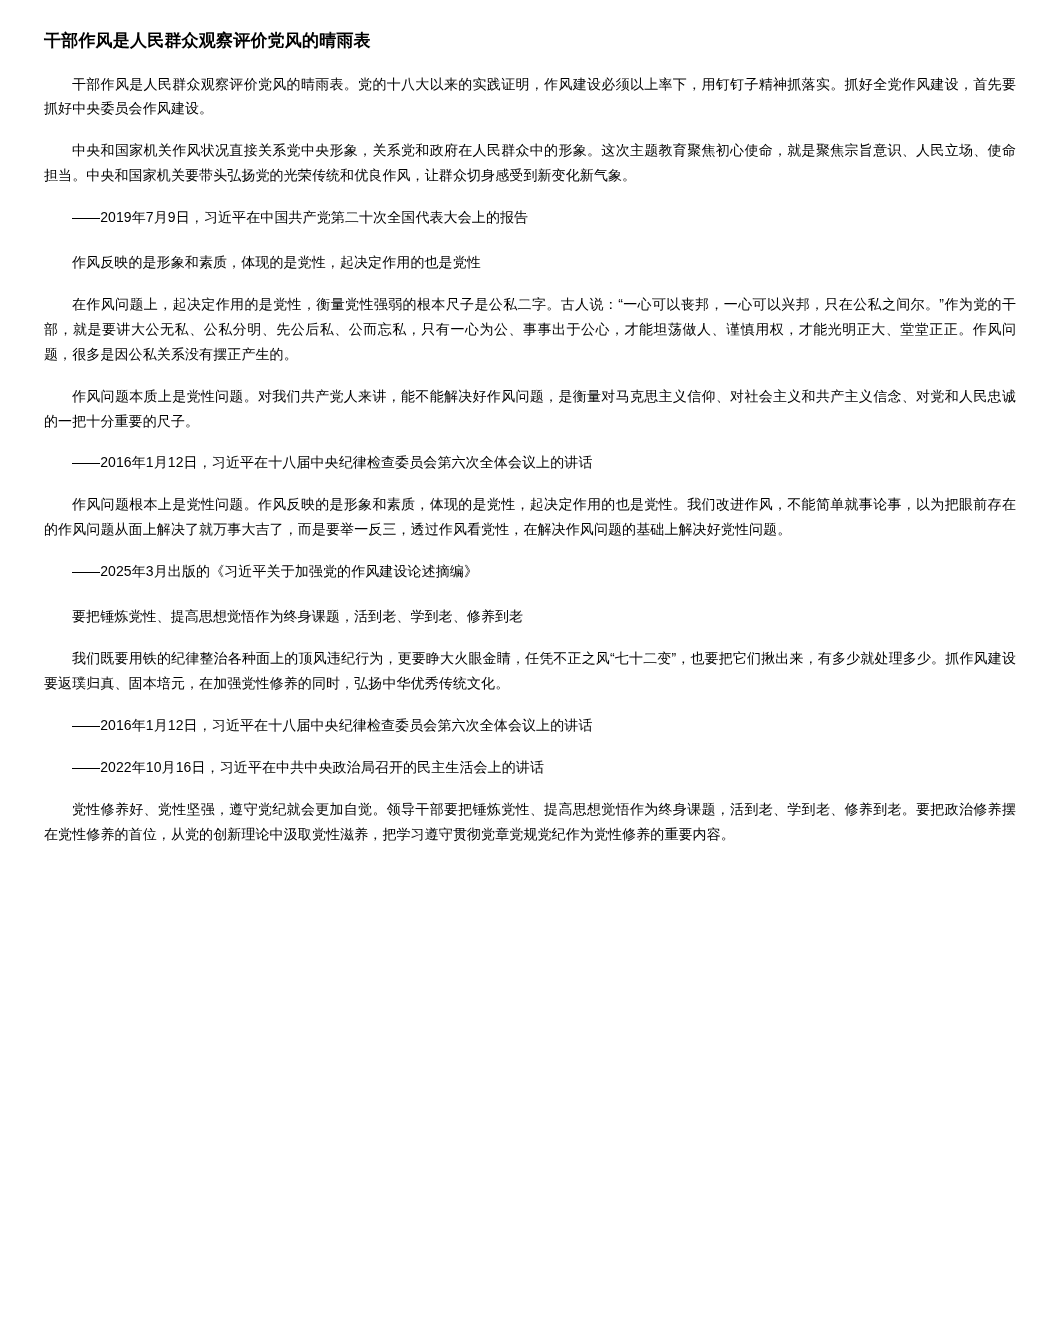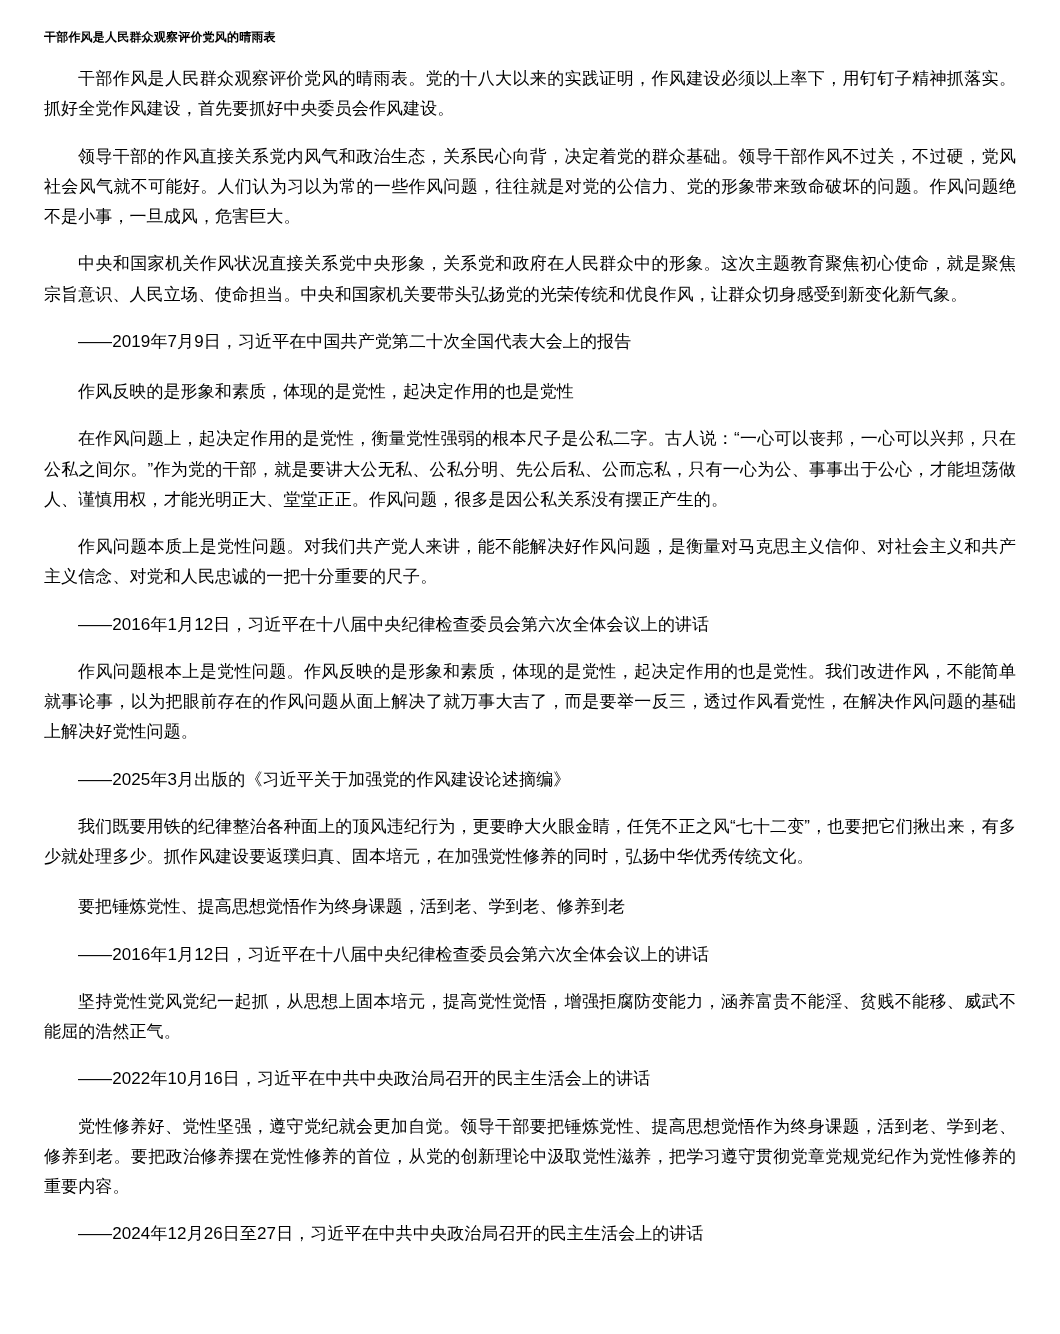--- a/index.html
+++ b/index.html
@@ -19,7 +19,7 @@
     padding: 28px 44px 20px 44px;
   }
   .doc-title {
-    font-size: 12px;
+    font-size: 17px;
     font-weight: bold;
     line-height: 1.5;
     margin: 0 0 18px 0;

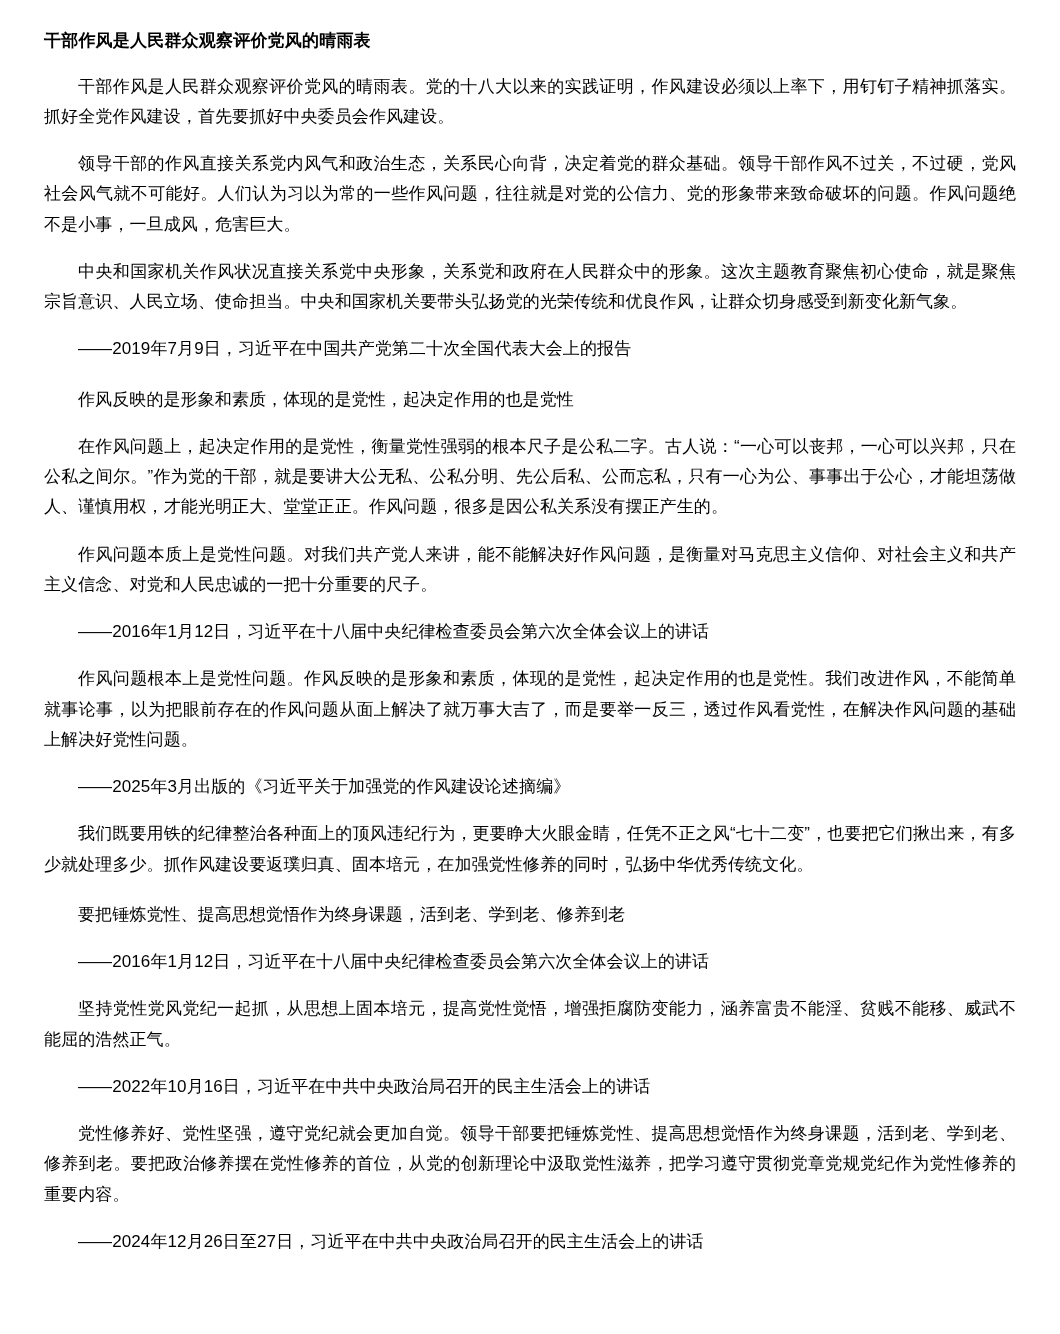--- a/index.html
+++ b/index.html
@@ -27,7 +27,7 @@
     letter-spacing: 0.2px;
   }
   .para {
-    font-size: 17px;
+    font-size: 14px;
     line-height: 1.78;
     margin: 0 0 17px 0;
     text-align: justify;

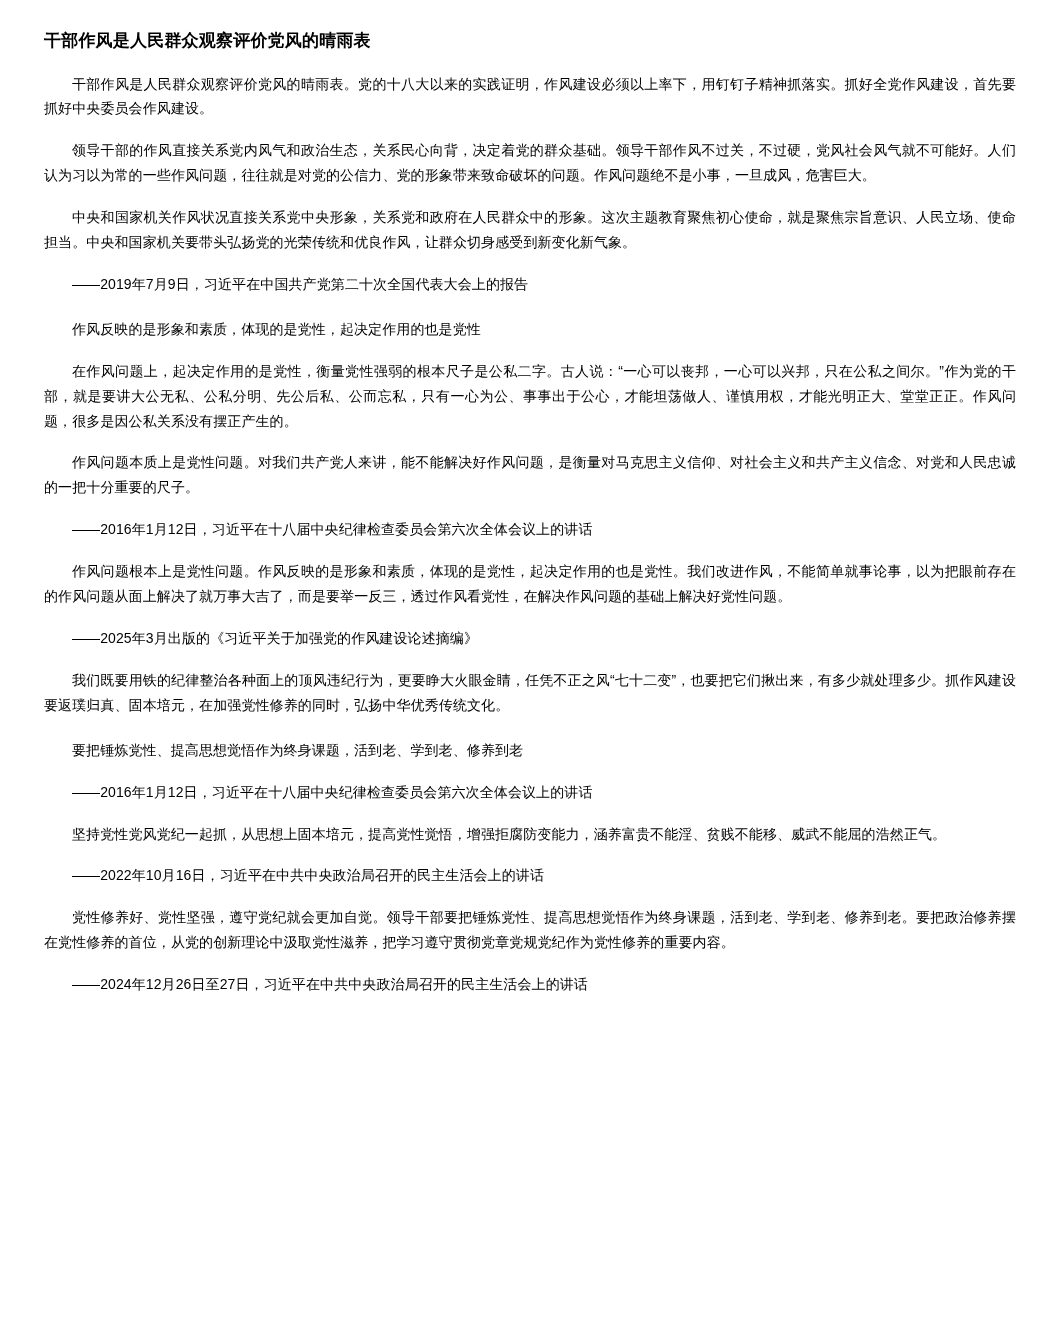--- a/index.html
+++ b/index.html
@@ -53,7 +53,6 @@
   <h1 class="doc-title">干部作风是人民群众观察评价党风的晴雨表</h1>
 
   <p class="para indent">干部作风是人民群众观察评价党风的晴雨表。党的十八大以来的实践证明，作风建设必须以上率下，用钉钉子精神抓落实。抓好全党作风建设，首先要抓好中央委员会作风建设。</p>
-  <p class="para indent">领导干部的作风直接关系党内风气和政治生态，关系民心向背，决定着党的群众基础。领导干部作风不过关，不过硬，党风社会风气就不可能好。人们认为习以为常的一些作风问题，往往就是对党的公信力、党的形象带来致命破坏的问题。作风问题绝不是小事，一旦成风，危害巨大。</p>
   <p class="para indent">中央和国家机关作风状况直接关系党中央形象，关系党和政府在人民群众中的形象。这次主题教育聚焦初心使命，就是聚焦宗旨意识、人民立场、使命担当。中央和国家机关要带头弘扬党的光荣传统和优良作风，让群众切身感受到新变化新气象。</p>
   <p class="para source">——2019年7月9日，习近平在中国共产党第二十次全国代表大会上的报告</p>
   <p class="para heading-line">作风反映的是形象和素质，体现的是党性，起决定作用的也是党性</p>

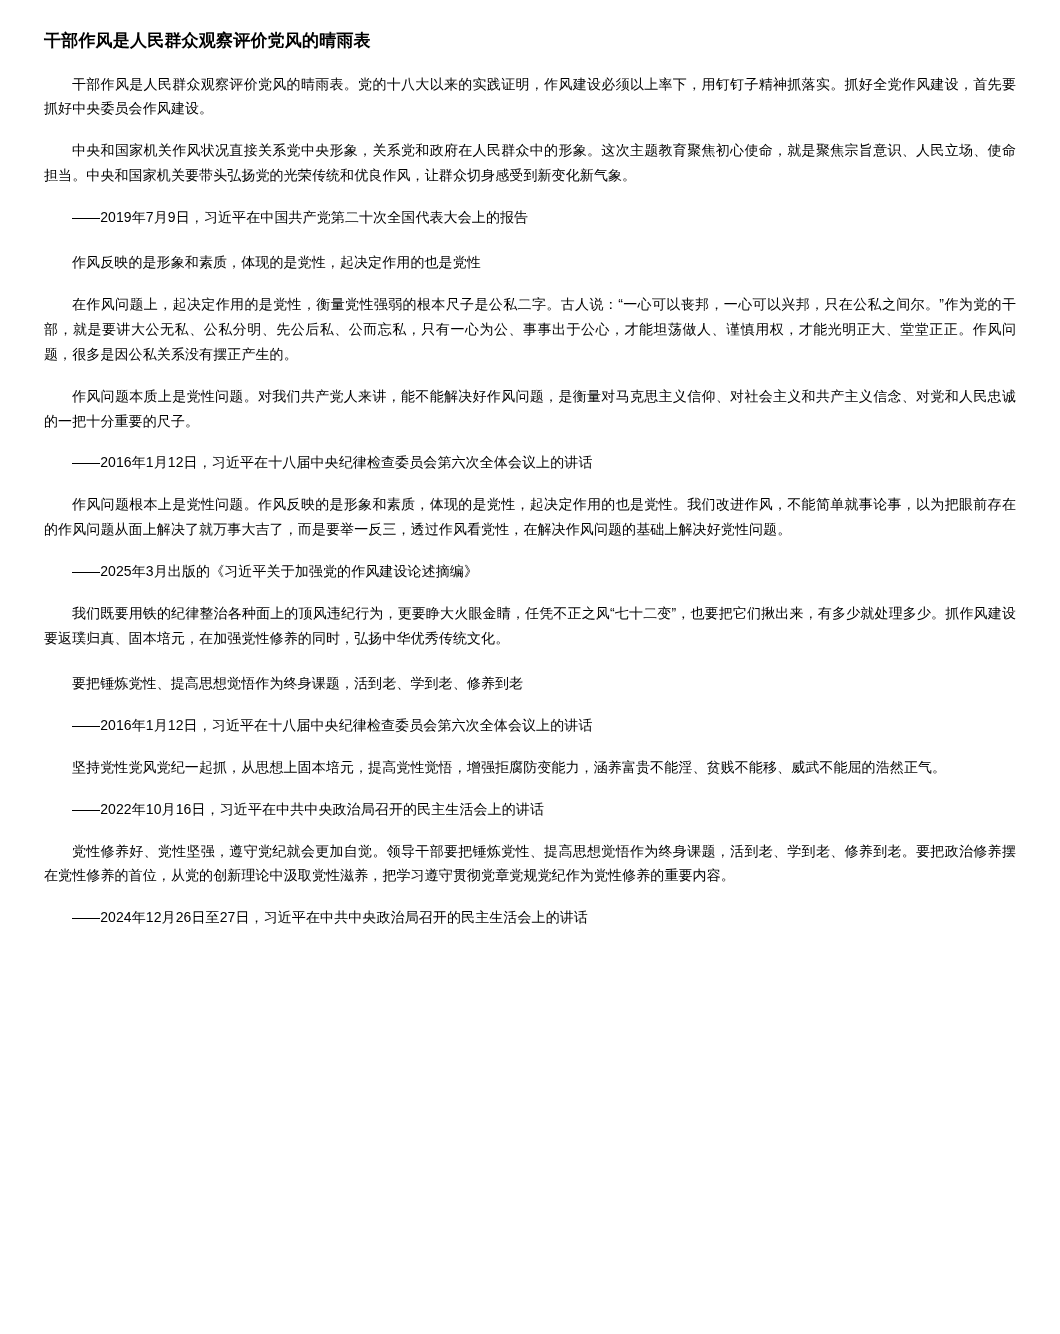--- a/index.html
+++ b/index.html
@@ -61,8 +61,8 @@
   <p class="para source">——2016年1月12日，习近平在十八届中央纪律检查委员会第六次全体会议上的讲话</p>
   <p class="para indent">作风问题根本上是党性问题。作风反映的是形象和素质，体现的是党性，起决定作用的也是党性。我们改进作风，不能简单就事论事，以为把眼前存在的作风问题从面上解决了就万事大吉了，而是要举一反三，透过作风看党性，在解决作风问题的基础上解决好党性问题。</p>
   <p class="para source">——2025年3月出版的《习近平关于加强党的作风建设论述摘编》</p>
+  <p class="para heading-line">要把锤炼党性、提高思想觉悟作为终身课题，活到老、学到老、修养到老</p>
   <p class="para indent">我们既要用铁的纪律整治各种面上的顶风违纪行为，更要睁大火眼金睛，任凭不正之风“七十二变”，也要把它们揪出来，有多少就处理多少。抓作风建设要返璞归真、固本培元，在加强党性修养的同时，弘扬中华优秀传统文化。</p>
-  <p class="para heading-line">要把锤炼党性、提高思想觉悟作为终身课题，活到老、学到老、修养到老</p>
   <p class="para source">——2016年1月12日，习近平在十八届中央纪律检查委员会第六次全体会议上的讲话</p>
   <p class="para indent">坚持党性党风党纪一起抓，从思想上固本培元，提高党性觉悟，增强拒腐防变能力，涵养富贵不能淫、贫贱不能移、威武不能屈的浩然正气。</p>
   <p class="para source">——2022年10月16日，习近平在中共中央政治局召开的民主生活会上的讲话</p>

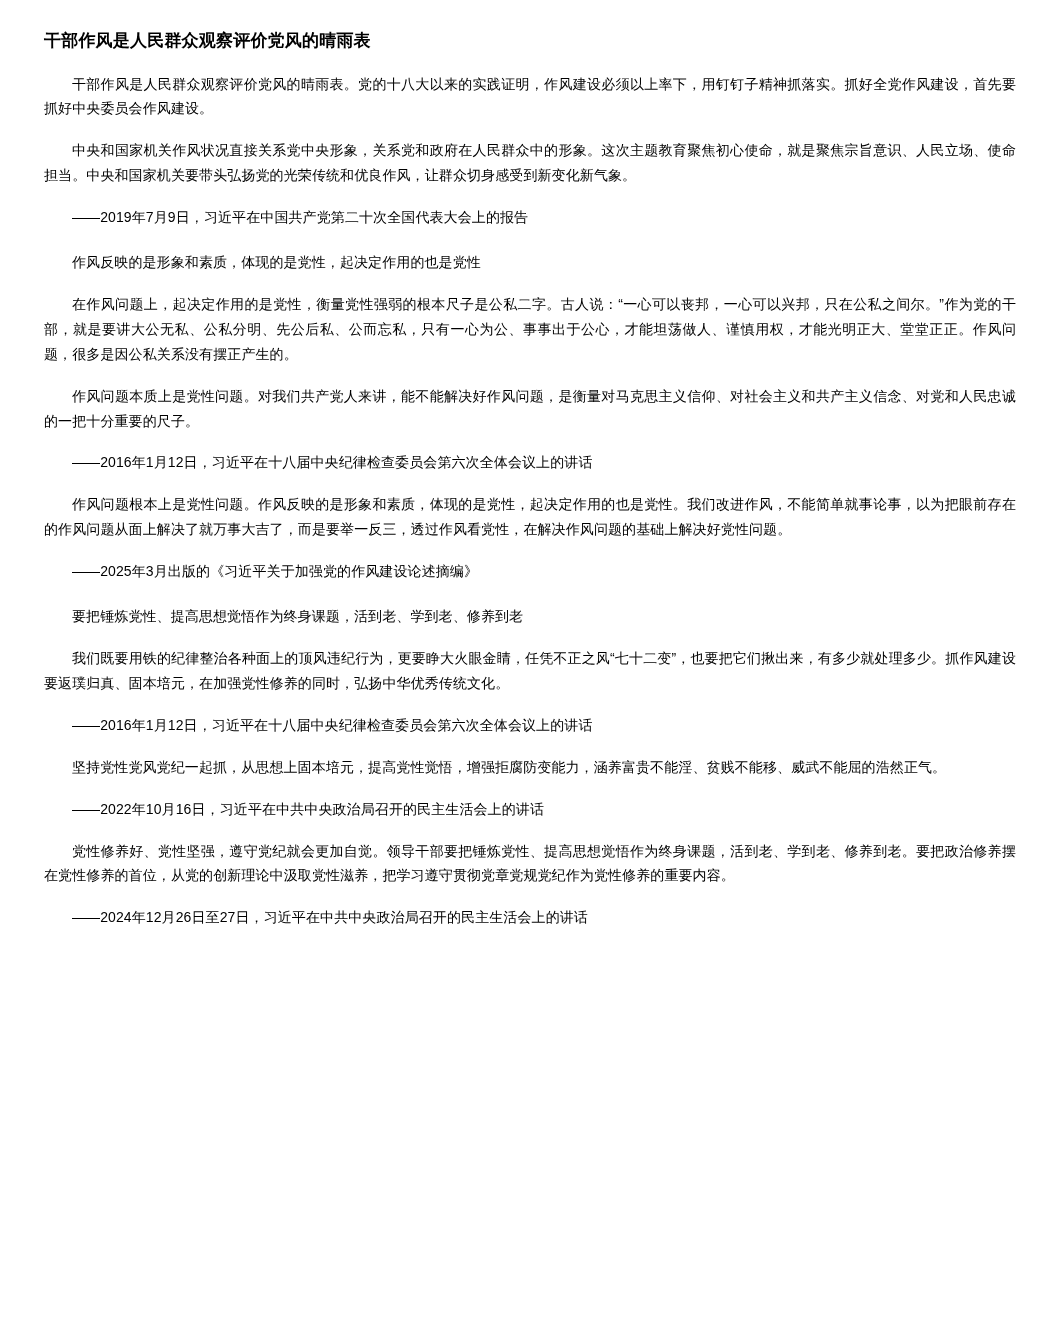--- a/index.html
+++ b/index.html
@@ -64,7 +64,6 @@
   <p class="para heading-line">要把锤炼党性、提高思想觉悟作为终身课题，活到老、学到老、修养到老</p>
   <p class="para indent">我们既要用铁的纪律整治各种面上的顶风违纪行为，更要睁大火眼金睛，任凭不正之风“七十二变”，也要把它们揪出来，有多少就处理多少。抓作风建设要返璞归真、固本培元，在加强党性修养的同时，弘扬中华优秀传统文化。</p>
   <p class="para source">——2016年1月12日，习近平在十八届中央纪律检查委员会第六次全体会议上的讲话</p>
-  <p class="para indent">坚持党性党风党纪一起抓，从思想上固本培元，提高党性觉悟，增强拒腐防变能力，涵养富贵不能淫、贫贱不能移、威武不能屈的浩然正气。</p>
   <p class="para source">——2022年10月16日，习近平在中共中央政治局召开的民主生活会上的讲话</p>
   <p class="para indent">党性修养好、党性坚强，遵守党纪就会更加自觉。领导干部要把锤炼党性、提高思想觉悟作为终身课题，活到老、学到老、修养到老。要把政治修养摆在党性修养的首位，从党的创新理论中汲取党性滋养，把学习遵守贯彻党章党规党纪作为党性修养的重要内容。</p>
   <p class="para source">——2024年12月26日至27日，习近平在中共中央政治局召开的民主生活会上的讲话</p>

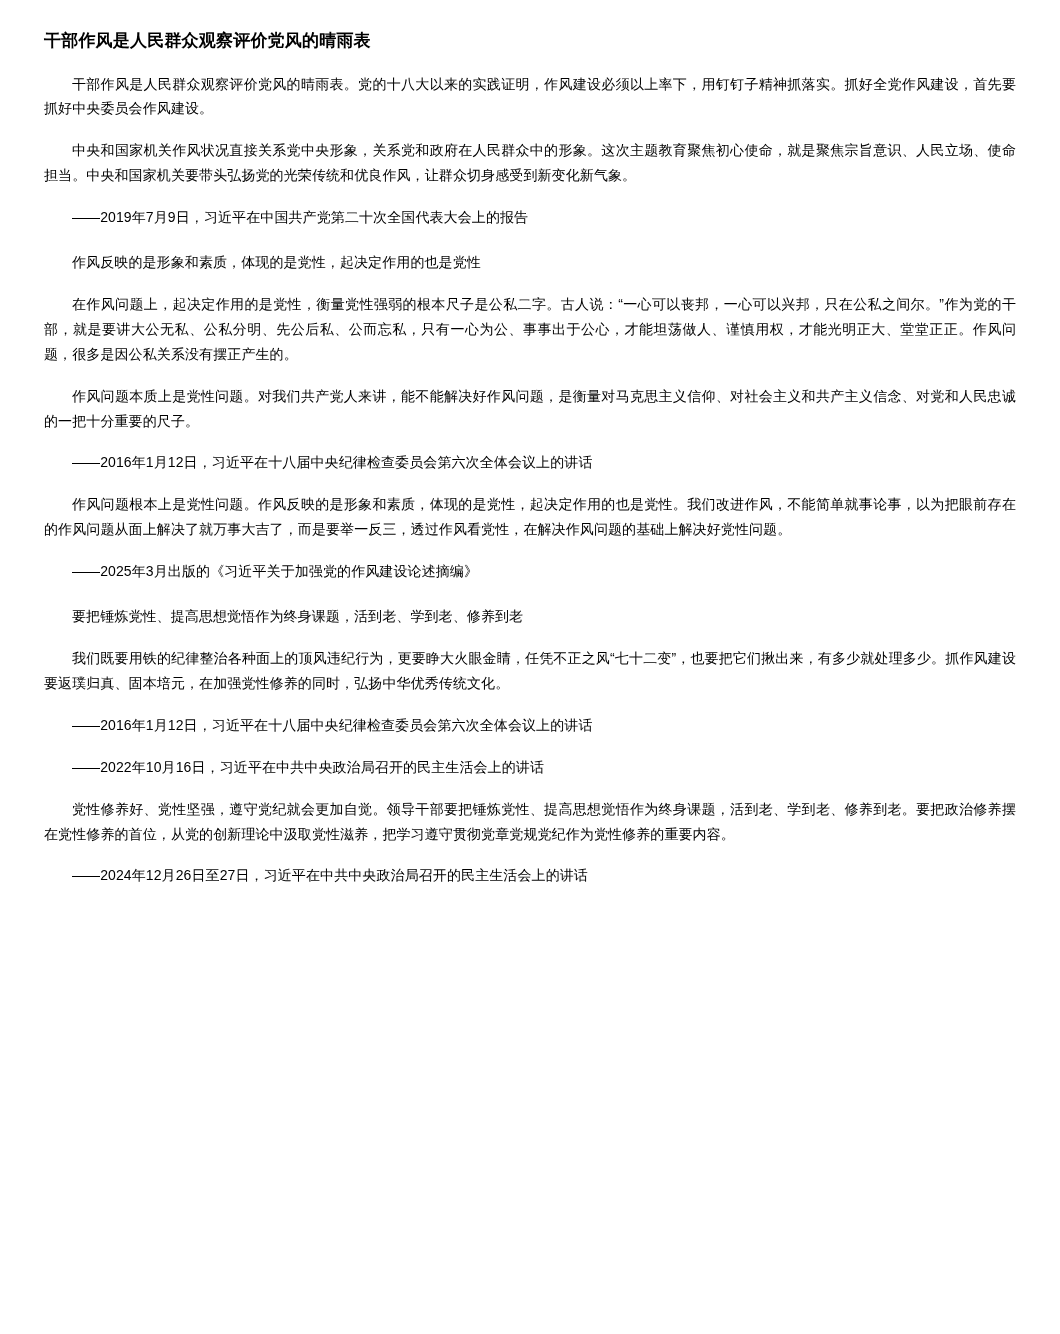--- a/index.html
+++ b/index.html
@@ -66,7 +66,6 @@
   <p class="para source">——2016年1月12日，习近平在十八届中央纪律检查委员会第六次全体会议上的讲话</p>
   <p class="para source">——2022年10月16日，习近平在中共中央政治局召开的民主生活会上的讲话</p>
   <p class="para indent">党性修养好、党性坚强，遵守党纪就会更加自觉。领导干部要把锤炼党性、提高思想觉悟作为终身课题，活到老、学到老、修养到老。要把政治修养摆在党性修养的首位，从党的创新理论中汲取党性滋养，把学习遵守贯彻党章党规党纪作为党性修养的重要内容。</p>
-  <p class="para source">——2024年12月26日至27日，习近平在中共中央政治局召开的民主生活会上的讲话</p>
 
 </div>
 

